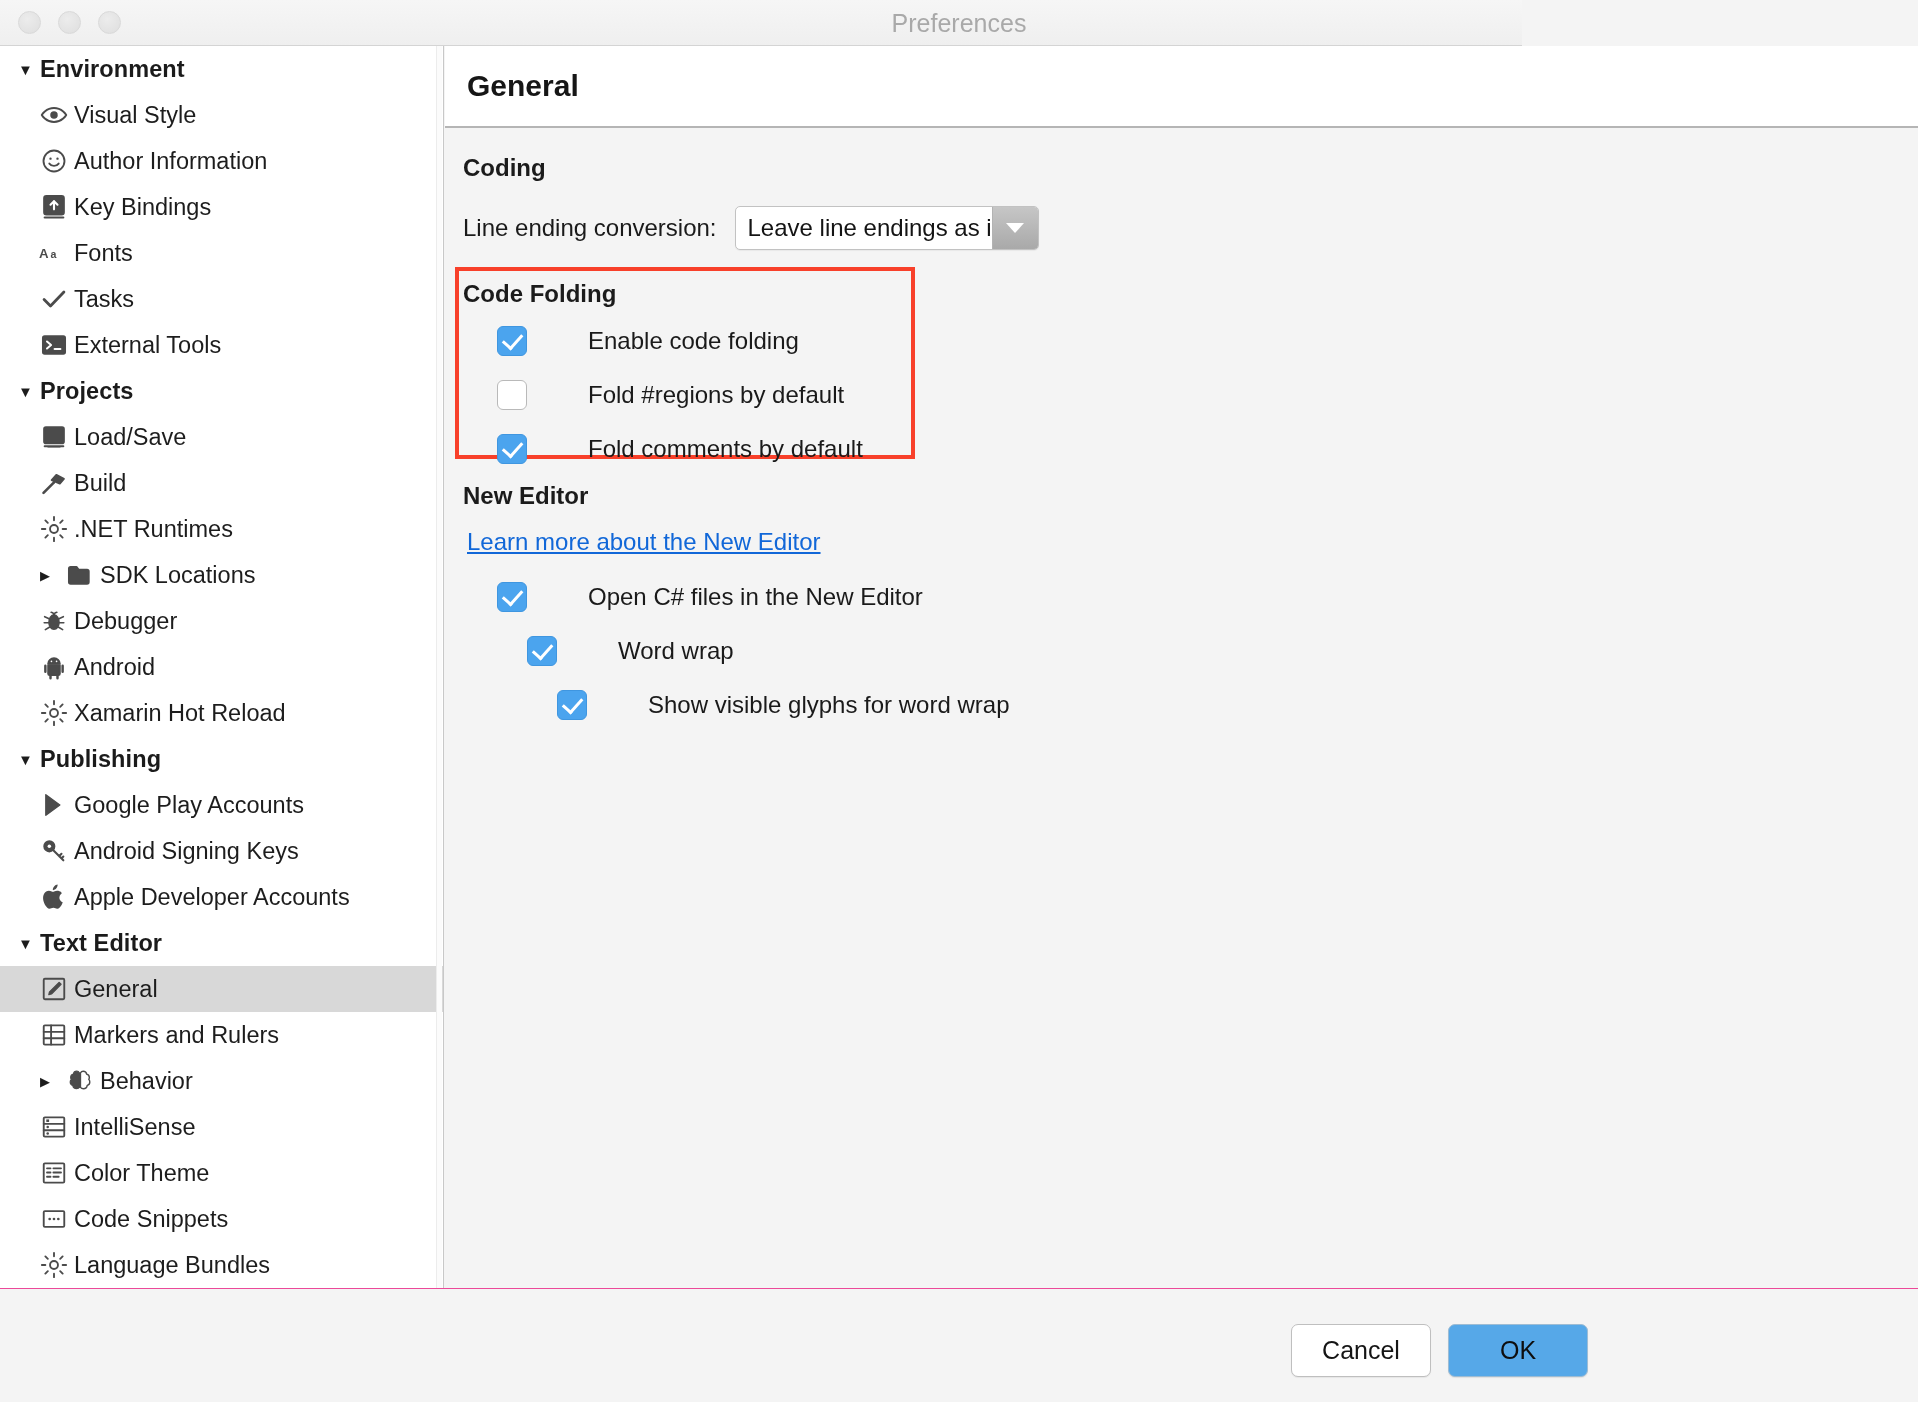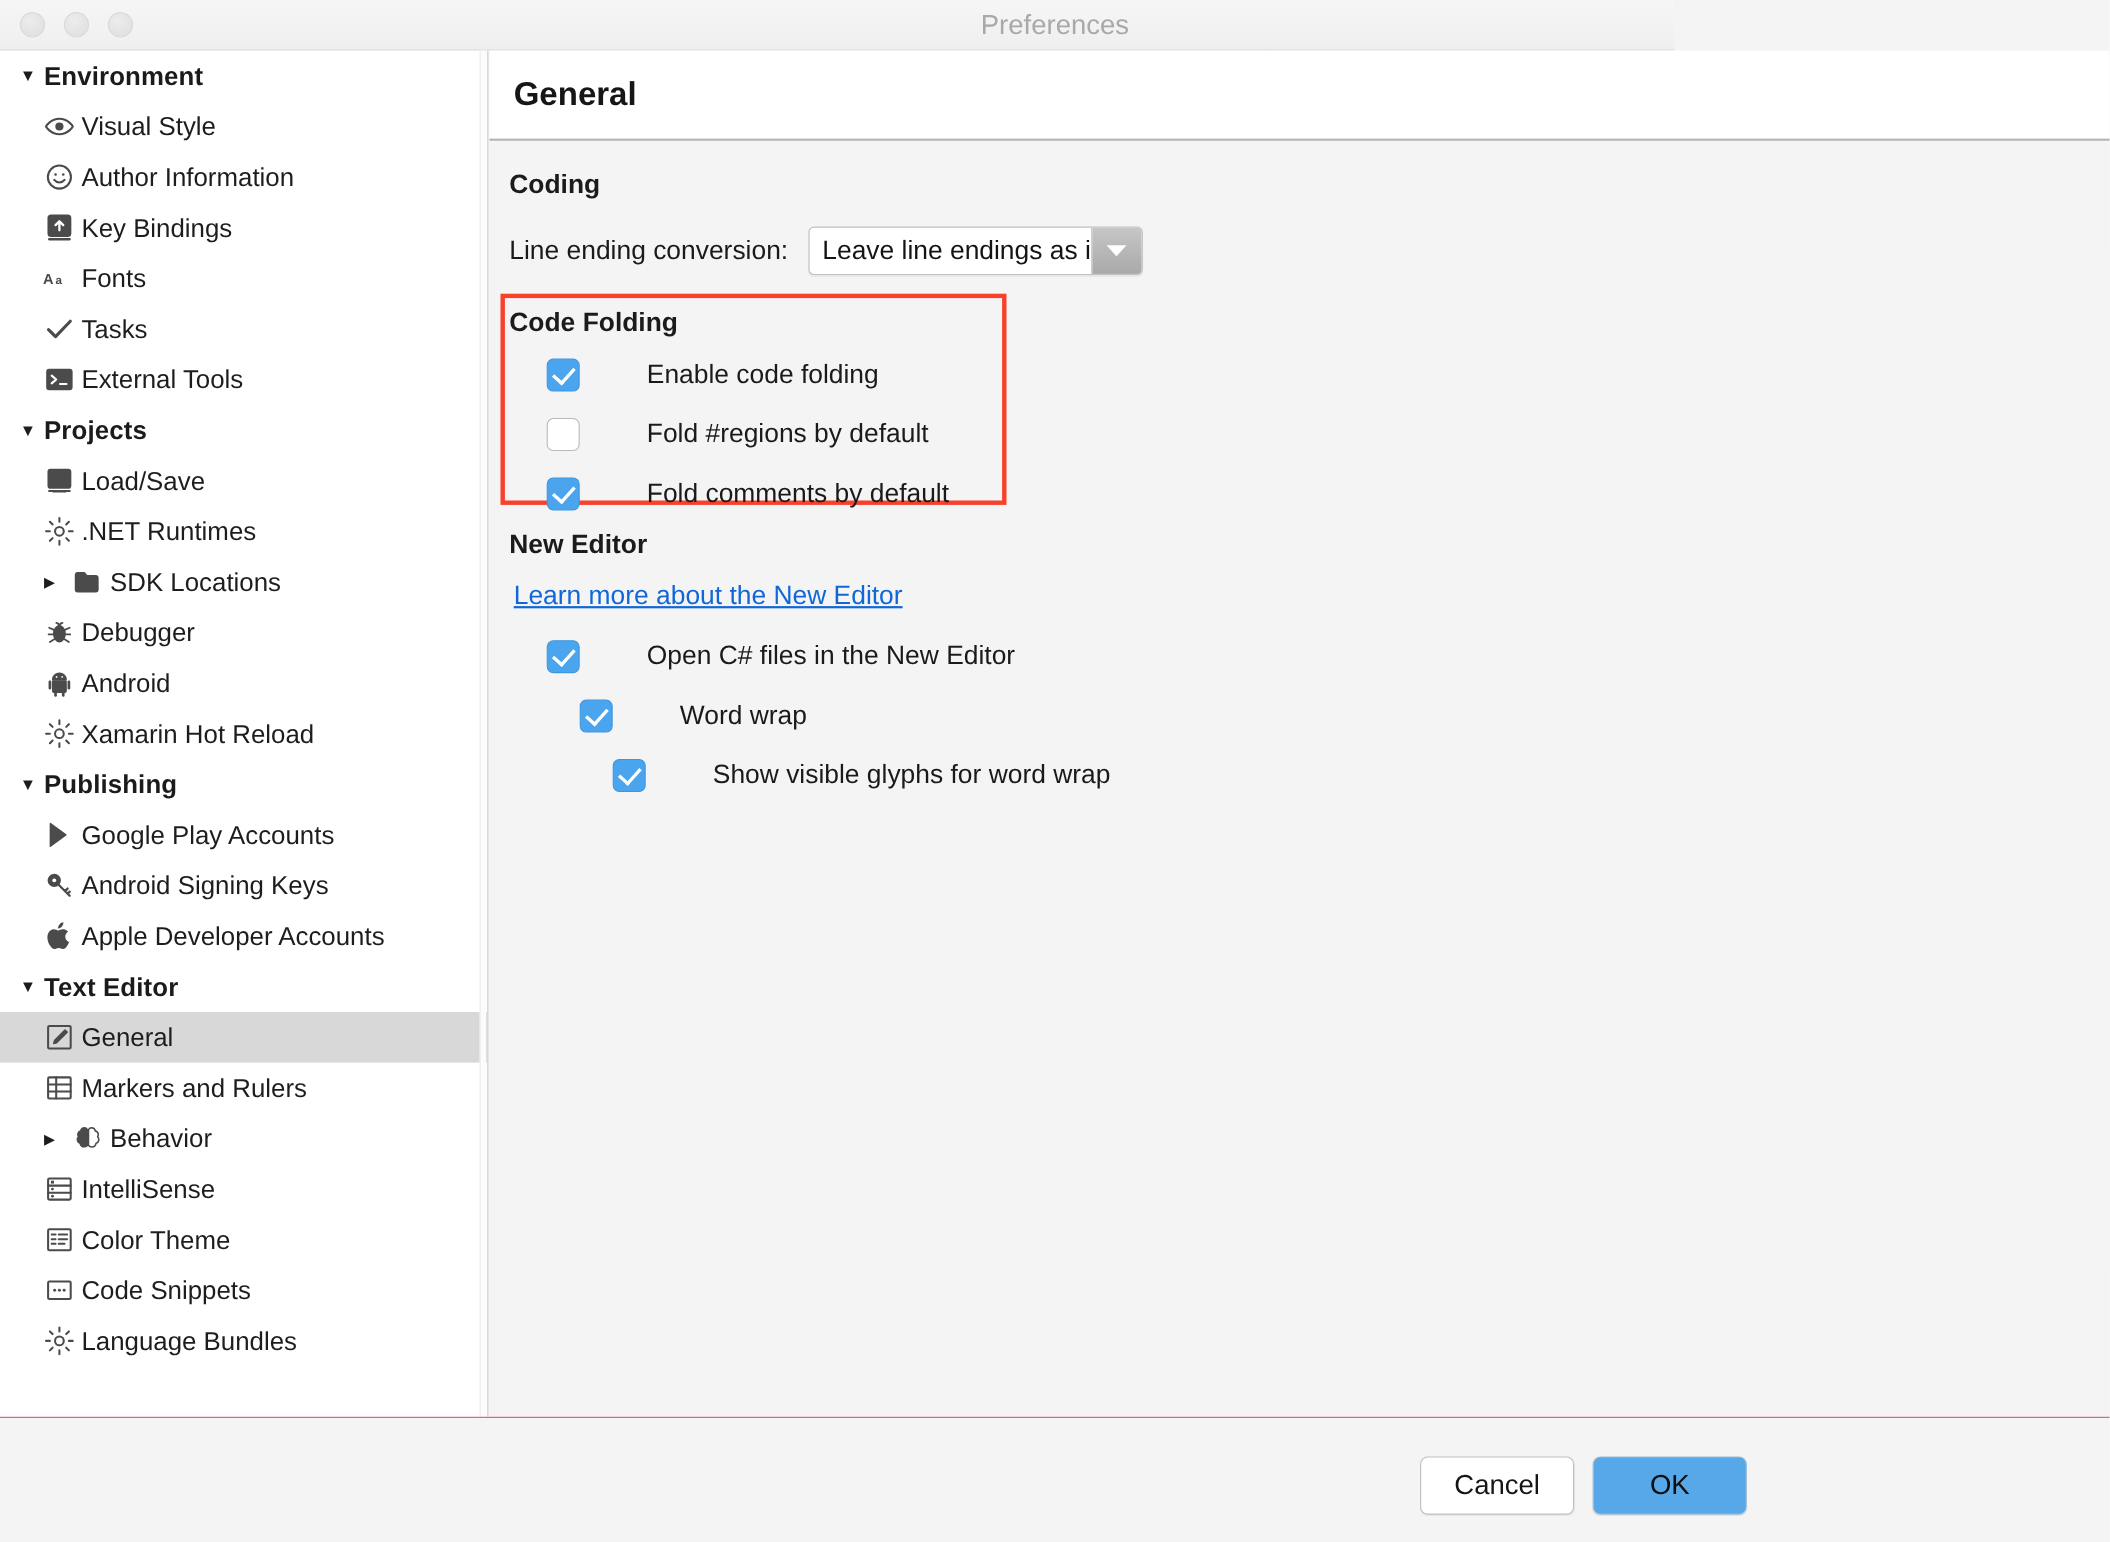--- a/index.html
+++ b/index.html
@@ -427,6 +427,15 @@
           <div class="nav-item">
             <span class="nav-icon">
               <svg width="28" height="28" viewBox="0 0 24 24" fill="none" stroke="#4b4b4b" stroke-width="1.6" stroke-linecap="round" stroke-linejoin="round">
+                <path d="M3 20.5L12 11.5" stroke-width="2.2"></path>
+                <path d="M10 9.5l4-4.5 6.5 3.5-3.5 4z" fill="#4b4b4b" stroke="#4b4b4b"></path>
+              </svg>
+            </span>
+            <span class="nav-label">Build</span>
+          </div>
+          <div class="nav-item">
+            <span class="nav-icon">
+              <svg width="28" height="28" viewBox="0 0 24 24" fill="none" stroke="#4b4b4b" stroke-width="1.6" stroke-linecap="round" stroke-linejoin="round">
                 <circle cx="12" cy="12" r="3.4"></circle>
                 <path d="M12 1.6v3M12 19.4v3M22.4 12h-3M4.6 12h-3M19.4 4.6l-2.1 2.1M6.7 17.3l-2.1 2.1M19.4 19.4l-2.1-2.1M6.7 6.7L4.6 4.6"></path>
               </svg>

